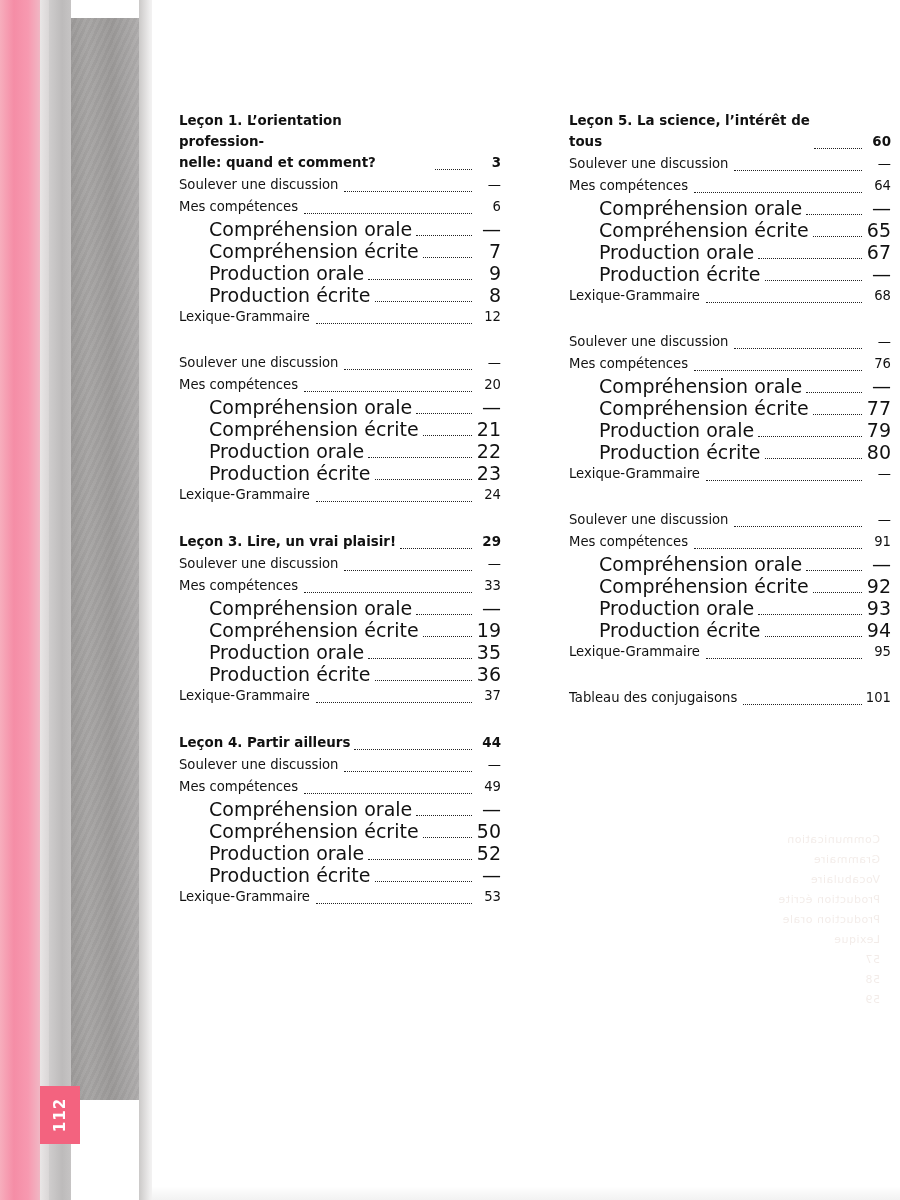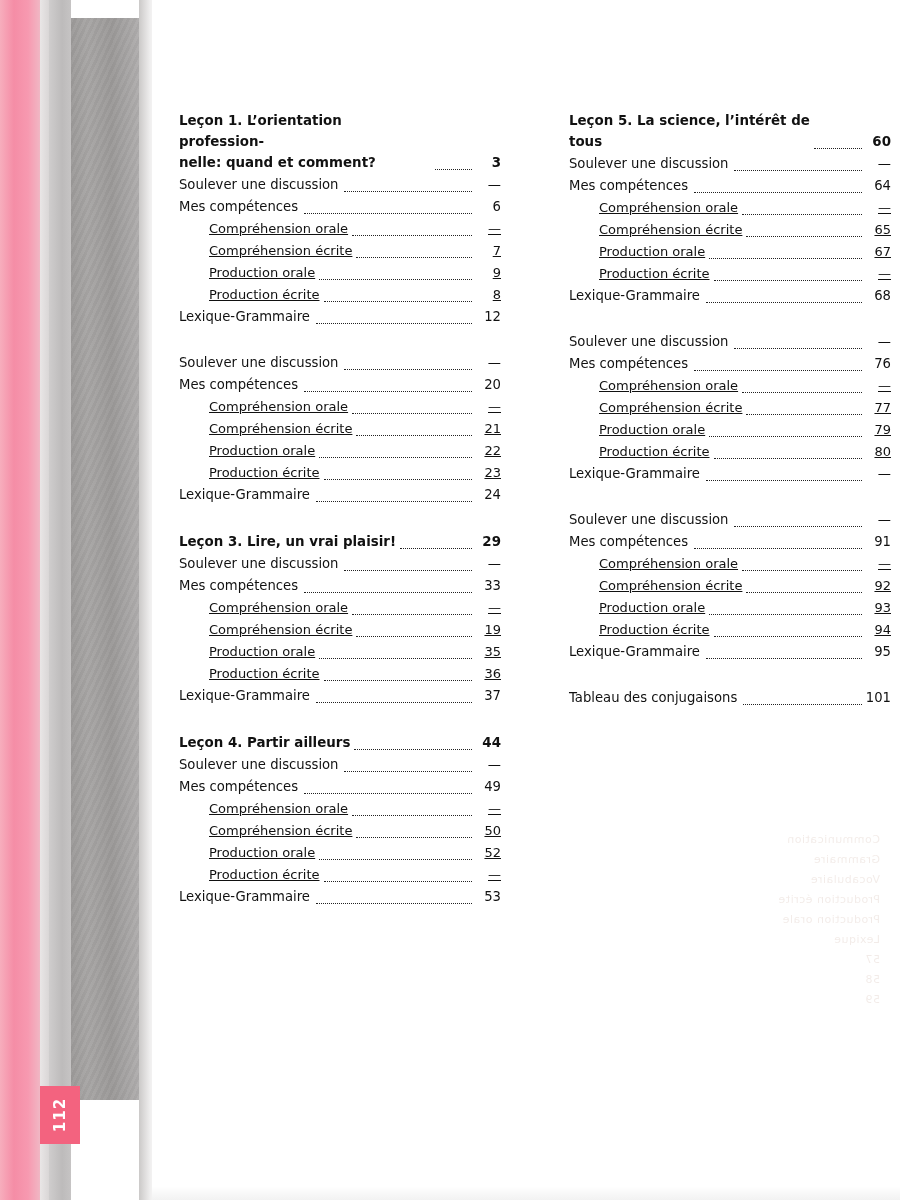--- a/index.html
+++ b/index.html
@@ -177,8 +177,7 @@
   }
   .entry.sub {
     padding-left: 30px;
-    font-size: 13px;
-    text-decoration: underline;
+    font-size: 19px;
   }
   .entry.plain .dots {
     margin-left: 6px;

